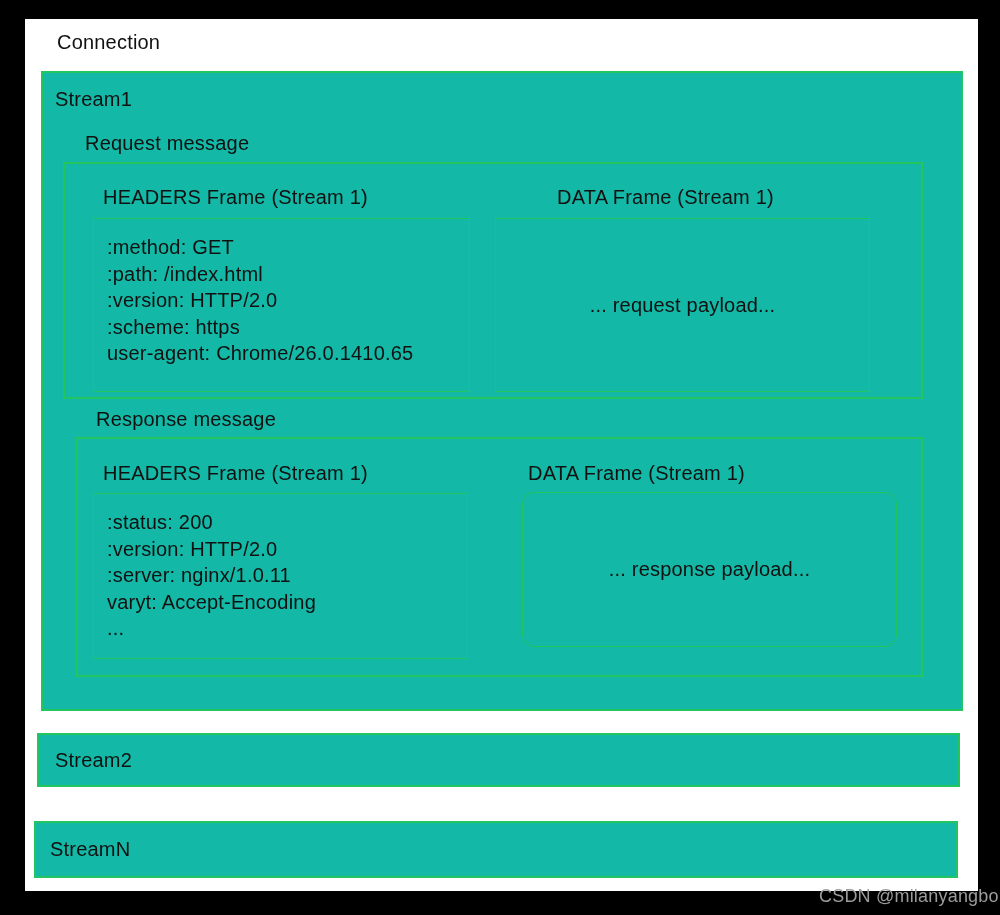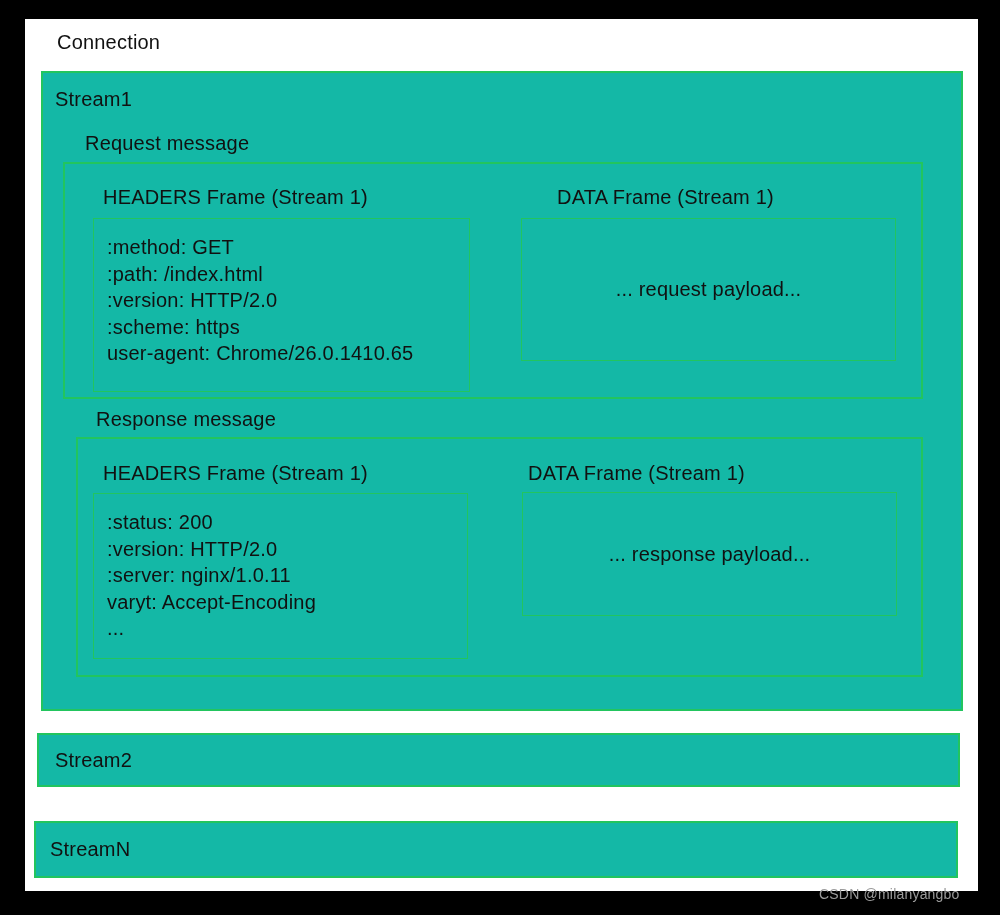--- a/index.html
+++ b/index.html
@@ -107,7 +107,7 @@
 
       <div class="lbl" style="left:492px; top:23px;">DATA Frame (Stream 1)</div>
 
-      <div class="box inner-frame" style="left:456px; top:54px; width:375px; height:143px;">
+      <div class="box inner-frame" style="left:430px; top:54px; width:375px; height:174px;">
         <div class="payload">... request payload...</div>
       </div>
     </div>

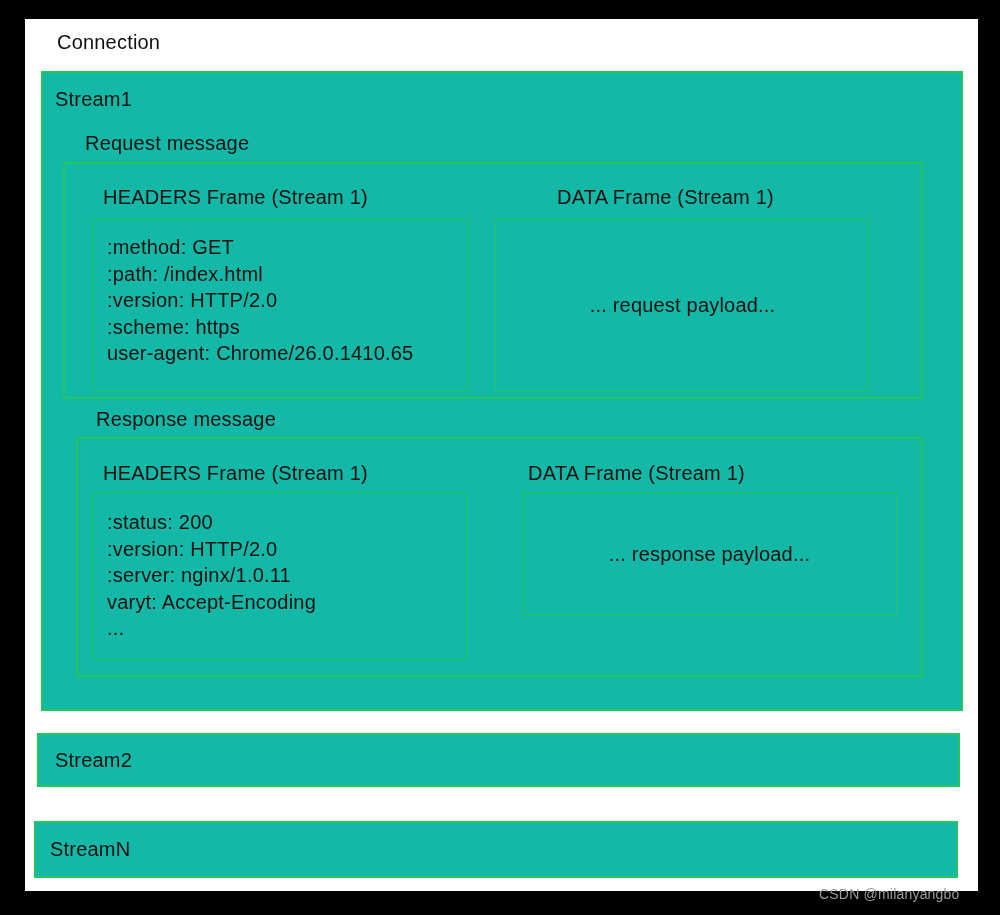--- a/index.html
+++ b/index.html
@@ -130,7 +130,7 @@
 
       <div class="lbl" style="left:450px; top:24px;">DATA Frame (Stream 1)</div>
 
-      <div class="box inner-frame" style="left:444px; top:53px; width:375px; height:124px;">
+      <div class="box inner-frame" style="left:444px; top:53px; width:375px; height:155px;border-radius:12px;">
         <div class="payload">... response payload...</div>
       </div>
     </div>

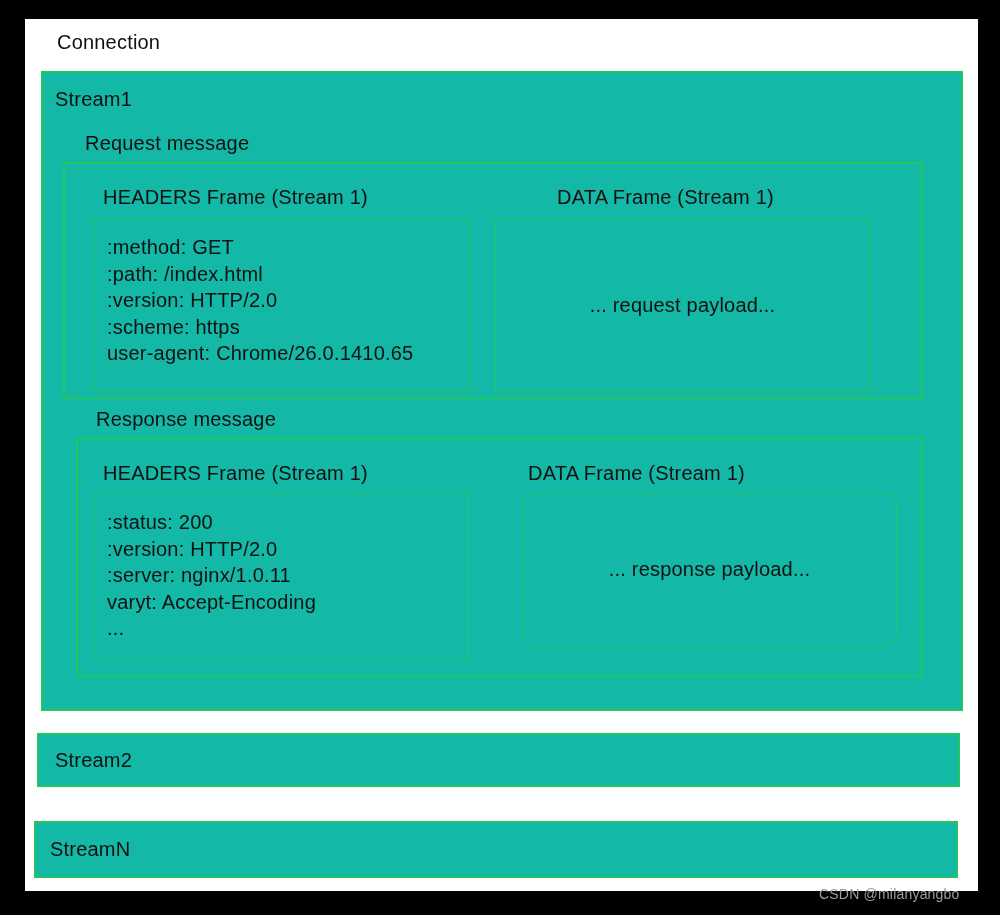--- a/index.html
+++ b/index.html
@@ -72,7 +72,7 @@
     position: absolute;
     left: 819px;
     top: 886px;
-    font-size: 14px;
+    font-size: 18px;
     letter-spacing: 0.2px;
     color: #9c9c9c;
     white-space: nowrap;

